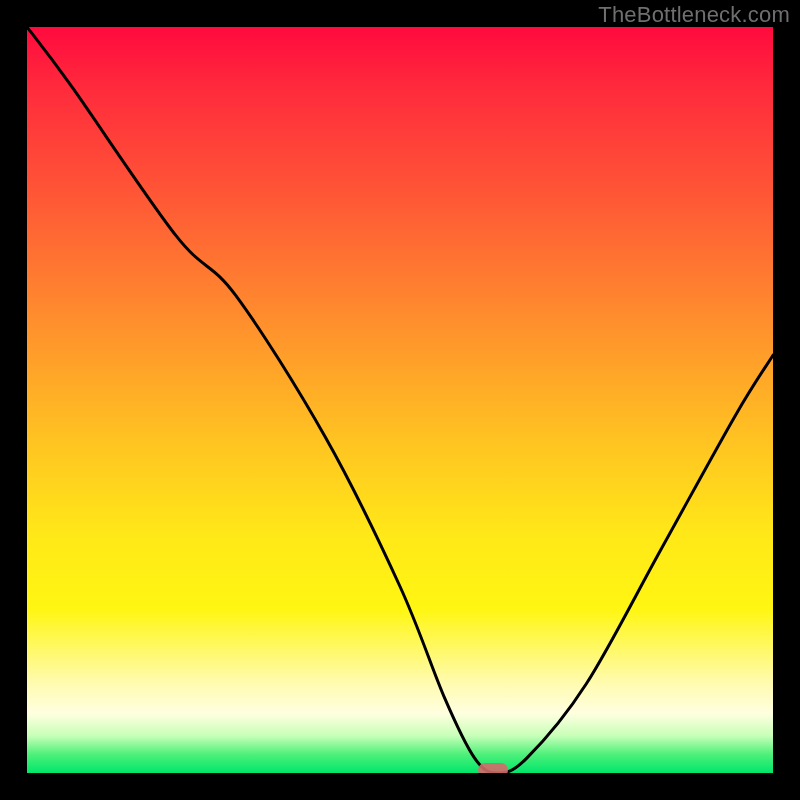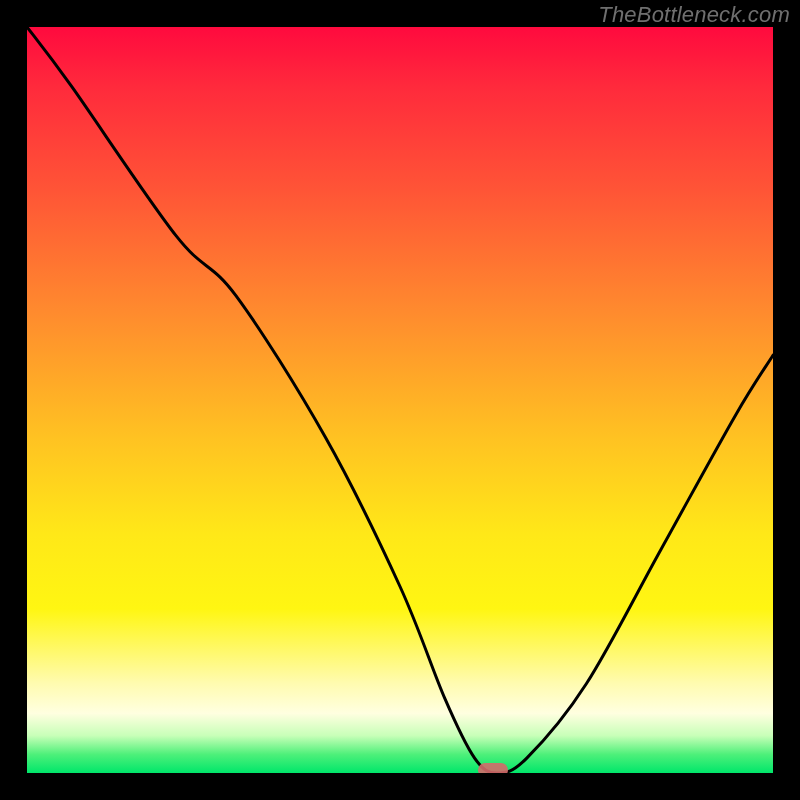--- a/index.html
+++ b/index.html
@@ -18,7 +18,6 @@
     width: 800px;
     height: 800px;
     background: #000;
-    font-style: italic;
   }
   .watermark {
     position: absolute;

